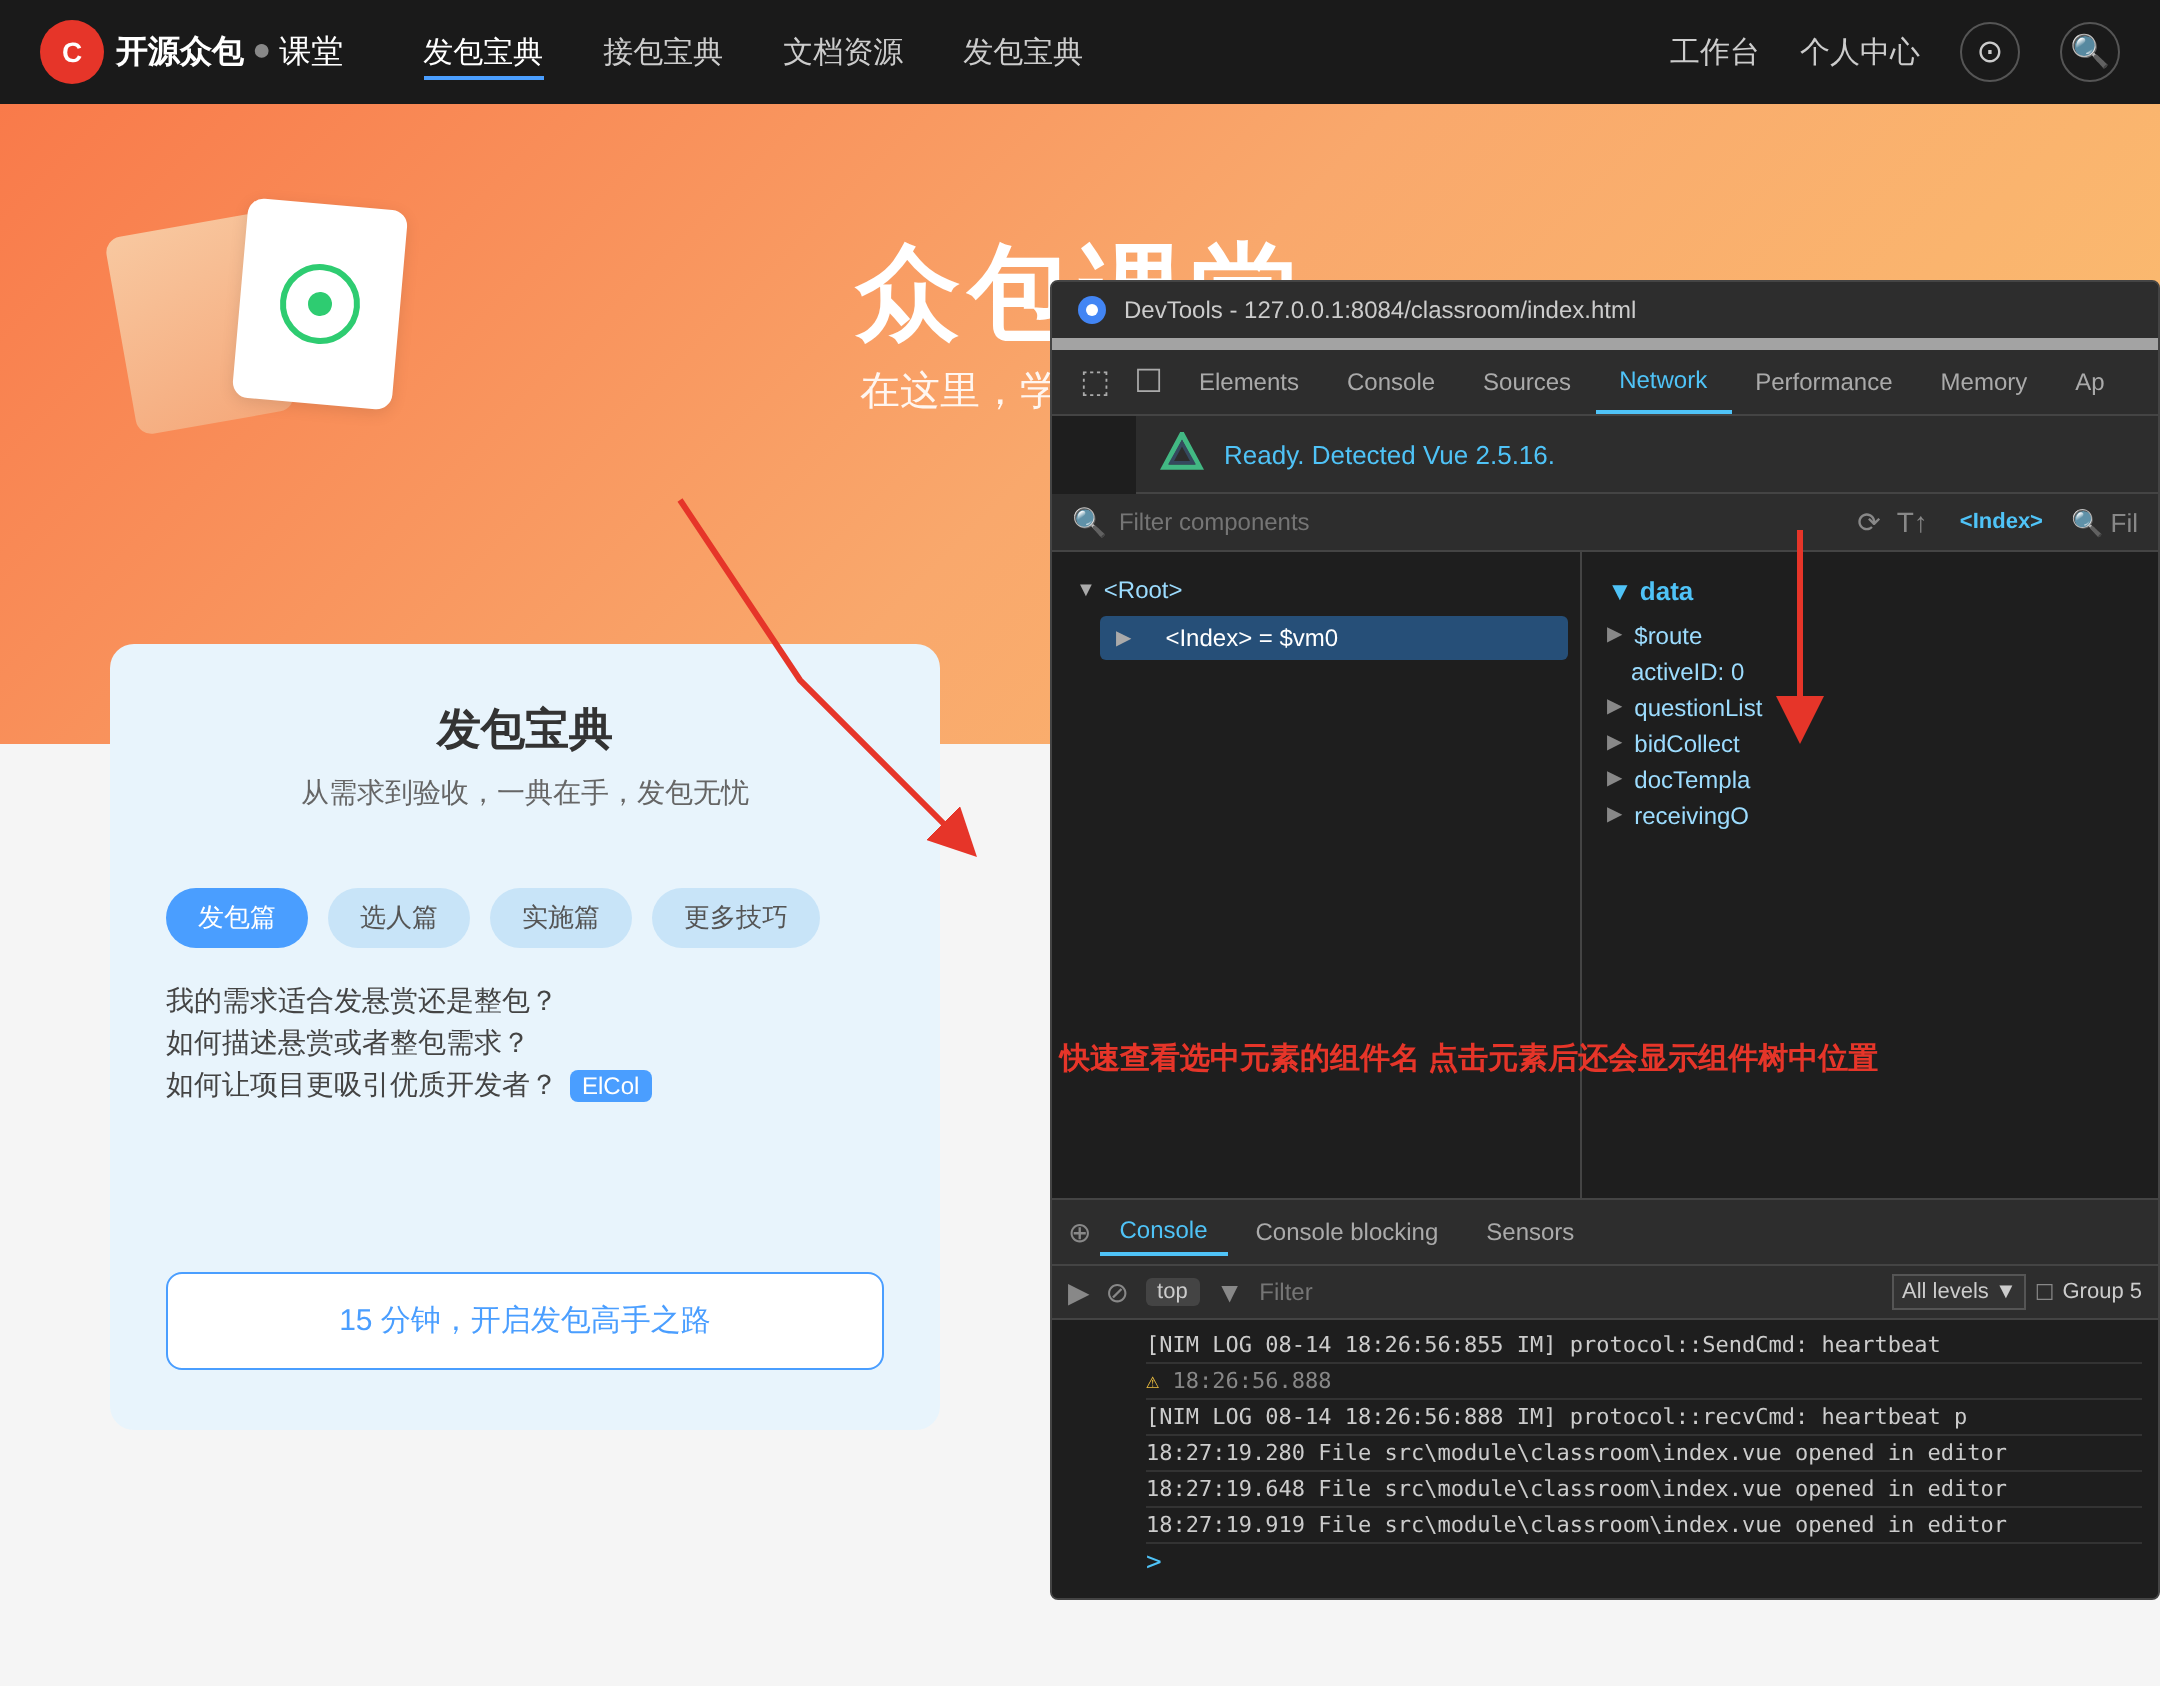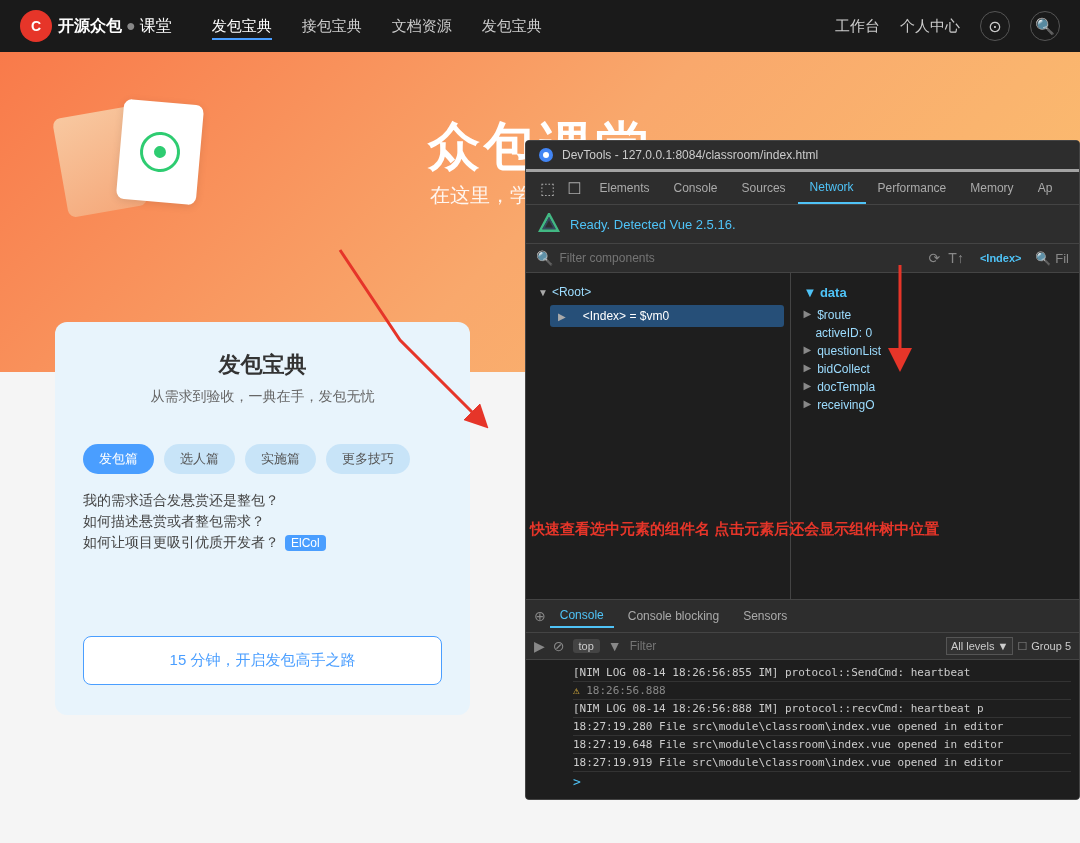--- a/index.html
+++ b/index.html
@@ -247,7 +247,7 @@
       display: flex;
       align-items: center;
       gap: 8px;
-      border-bottom: 3px solid #a3a3a3;
+      border-bottom: 6px solid #a3a3a3;
       flex-shrink: 0;
     }
     .devtools-favicon {

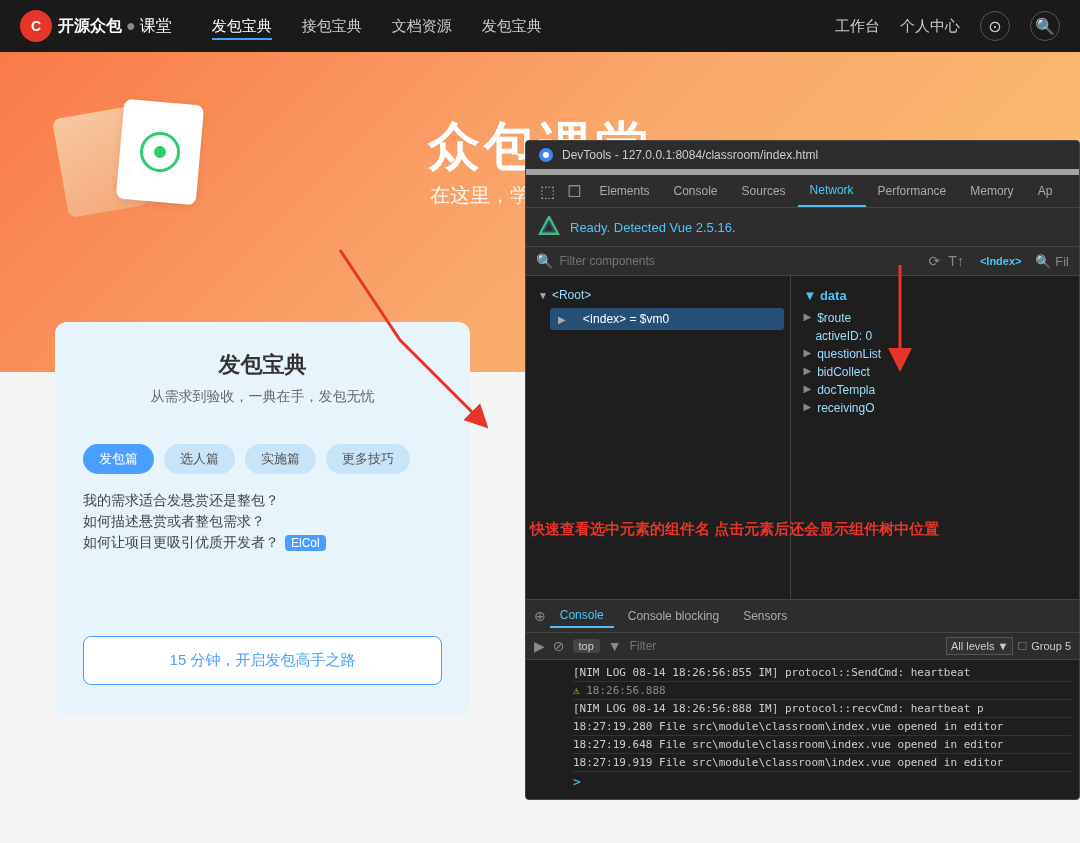--- a/index.html
+++ b/index.html
@@ -293,6 +293,7 @@
       gap: 10px;
       border-bottom: 1px solid #444;
       flex-shrink: 0;
+      margin-left: 42px;
     }
     .vue-logo {
       width: 22px;

